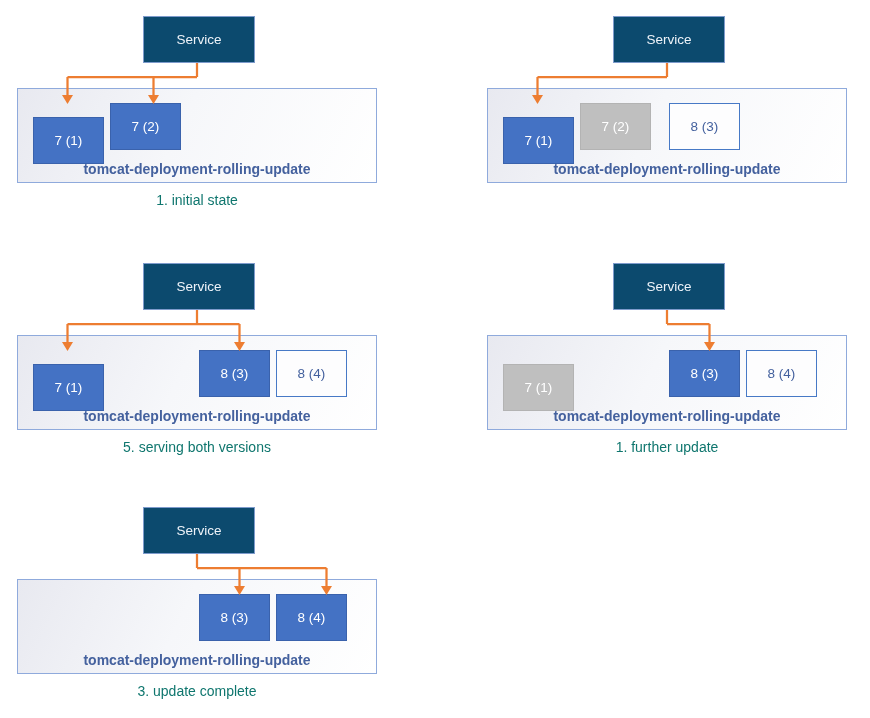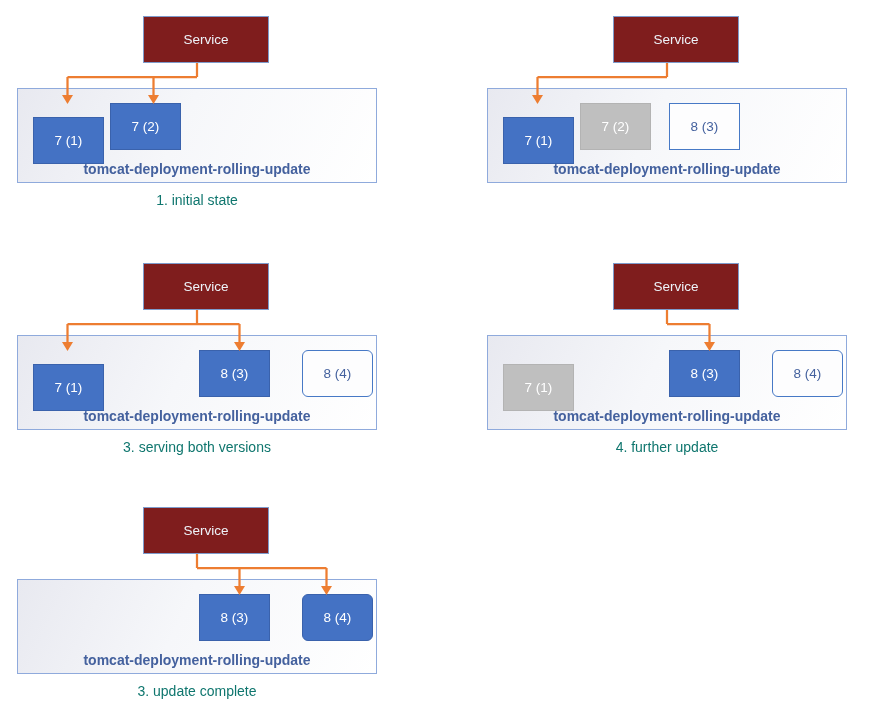--- a/index.html
+++ b/index.html
@@ -24,9 +24,9 @@
     position: absolute;
     left: 143px;
     top: 16px;
-    width: 126px;
+    width: 112px;
     height: 47px;
-    background: #7f1d1d;
+    background: #0c4a6e;
     border: 1px solid #7e9bcc;
     box-sizing: border-box;
     display: flex;

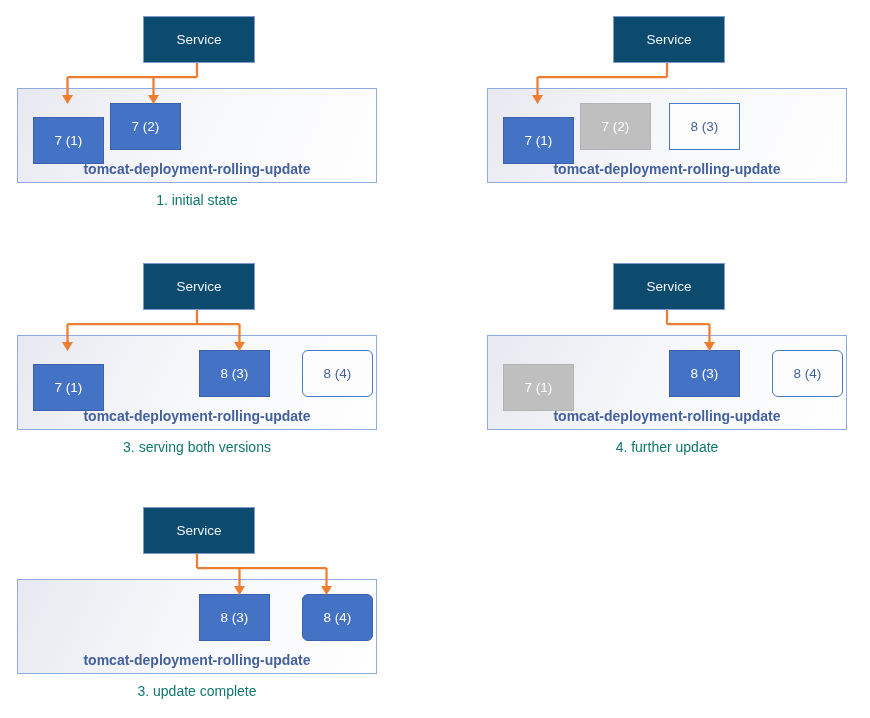--- a/index.html
+++ b/index.html
@@ -84,7 +84,7 @@
   .slot-0 { left: 15px; margin-top: 14px; }
   .slot-1 { left: 92px; }
   .slot-2 { left: 181px; }
-  .slot-3 { left: 284px; border-radius: 6px; }
+  .slot-3 { left: 258px; }
   .arrows {
     position: absolute;
     left: 0;

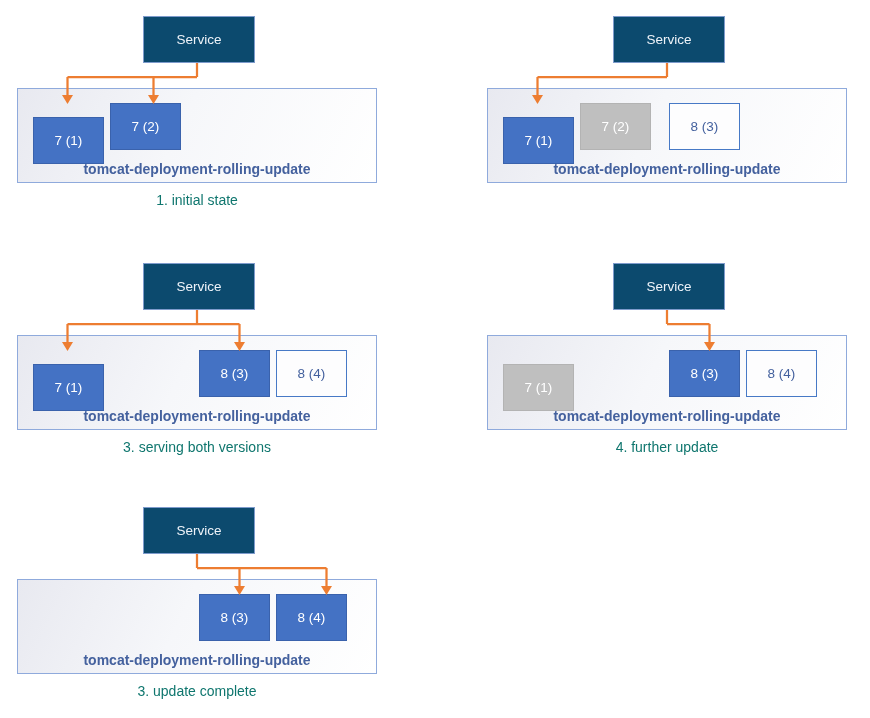--- a/index.html
+++ b/index.html
@@ -170,7 +170,7 @@
       <polygon points="62,95 73,95 67.5,104" fill="#ed7d31"></polygon>
       <polygon points="234,95 245,95 239.5,104" fill="#ed7d31"></polygon>
     </svg>
-    <div class="caption">3. serving both versions</div>
+    <div class="caption">5. serving both versions</div>
   </div>
 
   <div class="panel" style="left:470px;top:247px">

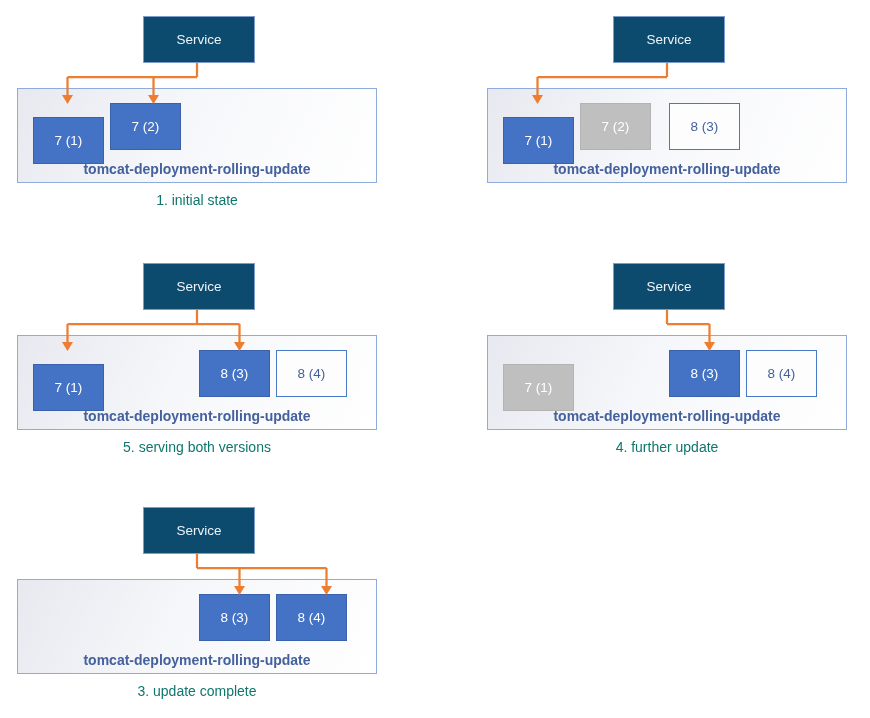--- a/index.html
+++ b/index.html
@@ -193,7 +193,7 @@
       <path d="M197,63 L197,77 M197,77 L239.5,77 M239.5,77 L239.5,96" stroke="#ed7d31" stroke-width="2.25" fill="none"></path>
       <polygon points="234,95 245,95 239.5,104" fill="#ed7d31"></polygon>
     </svg>
-    <div class="caption">4. further update</div>
+    <div class="caption">1. further update</div>
   </div>
 
   <div class="panel" style="left:0;top:491px">

